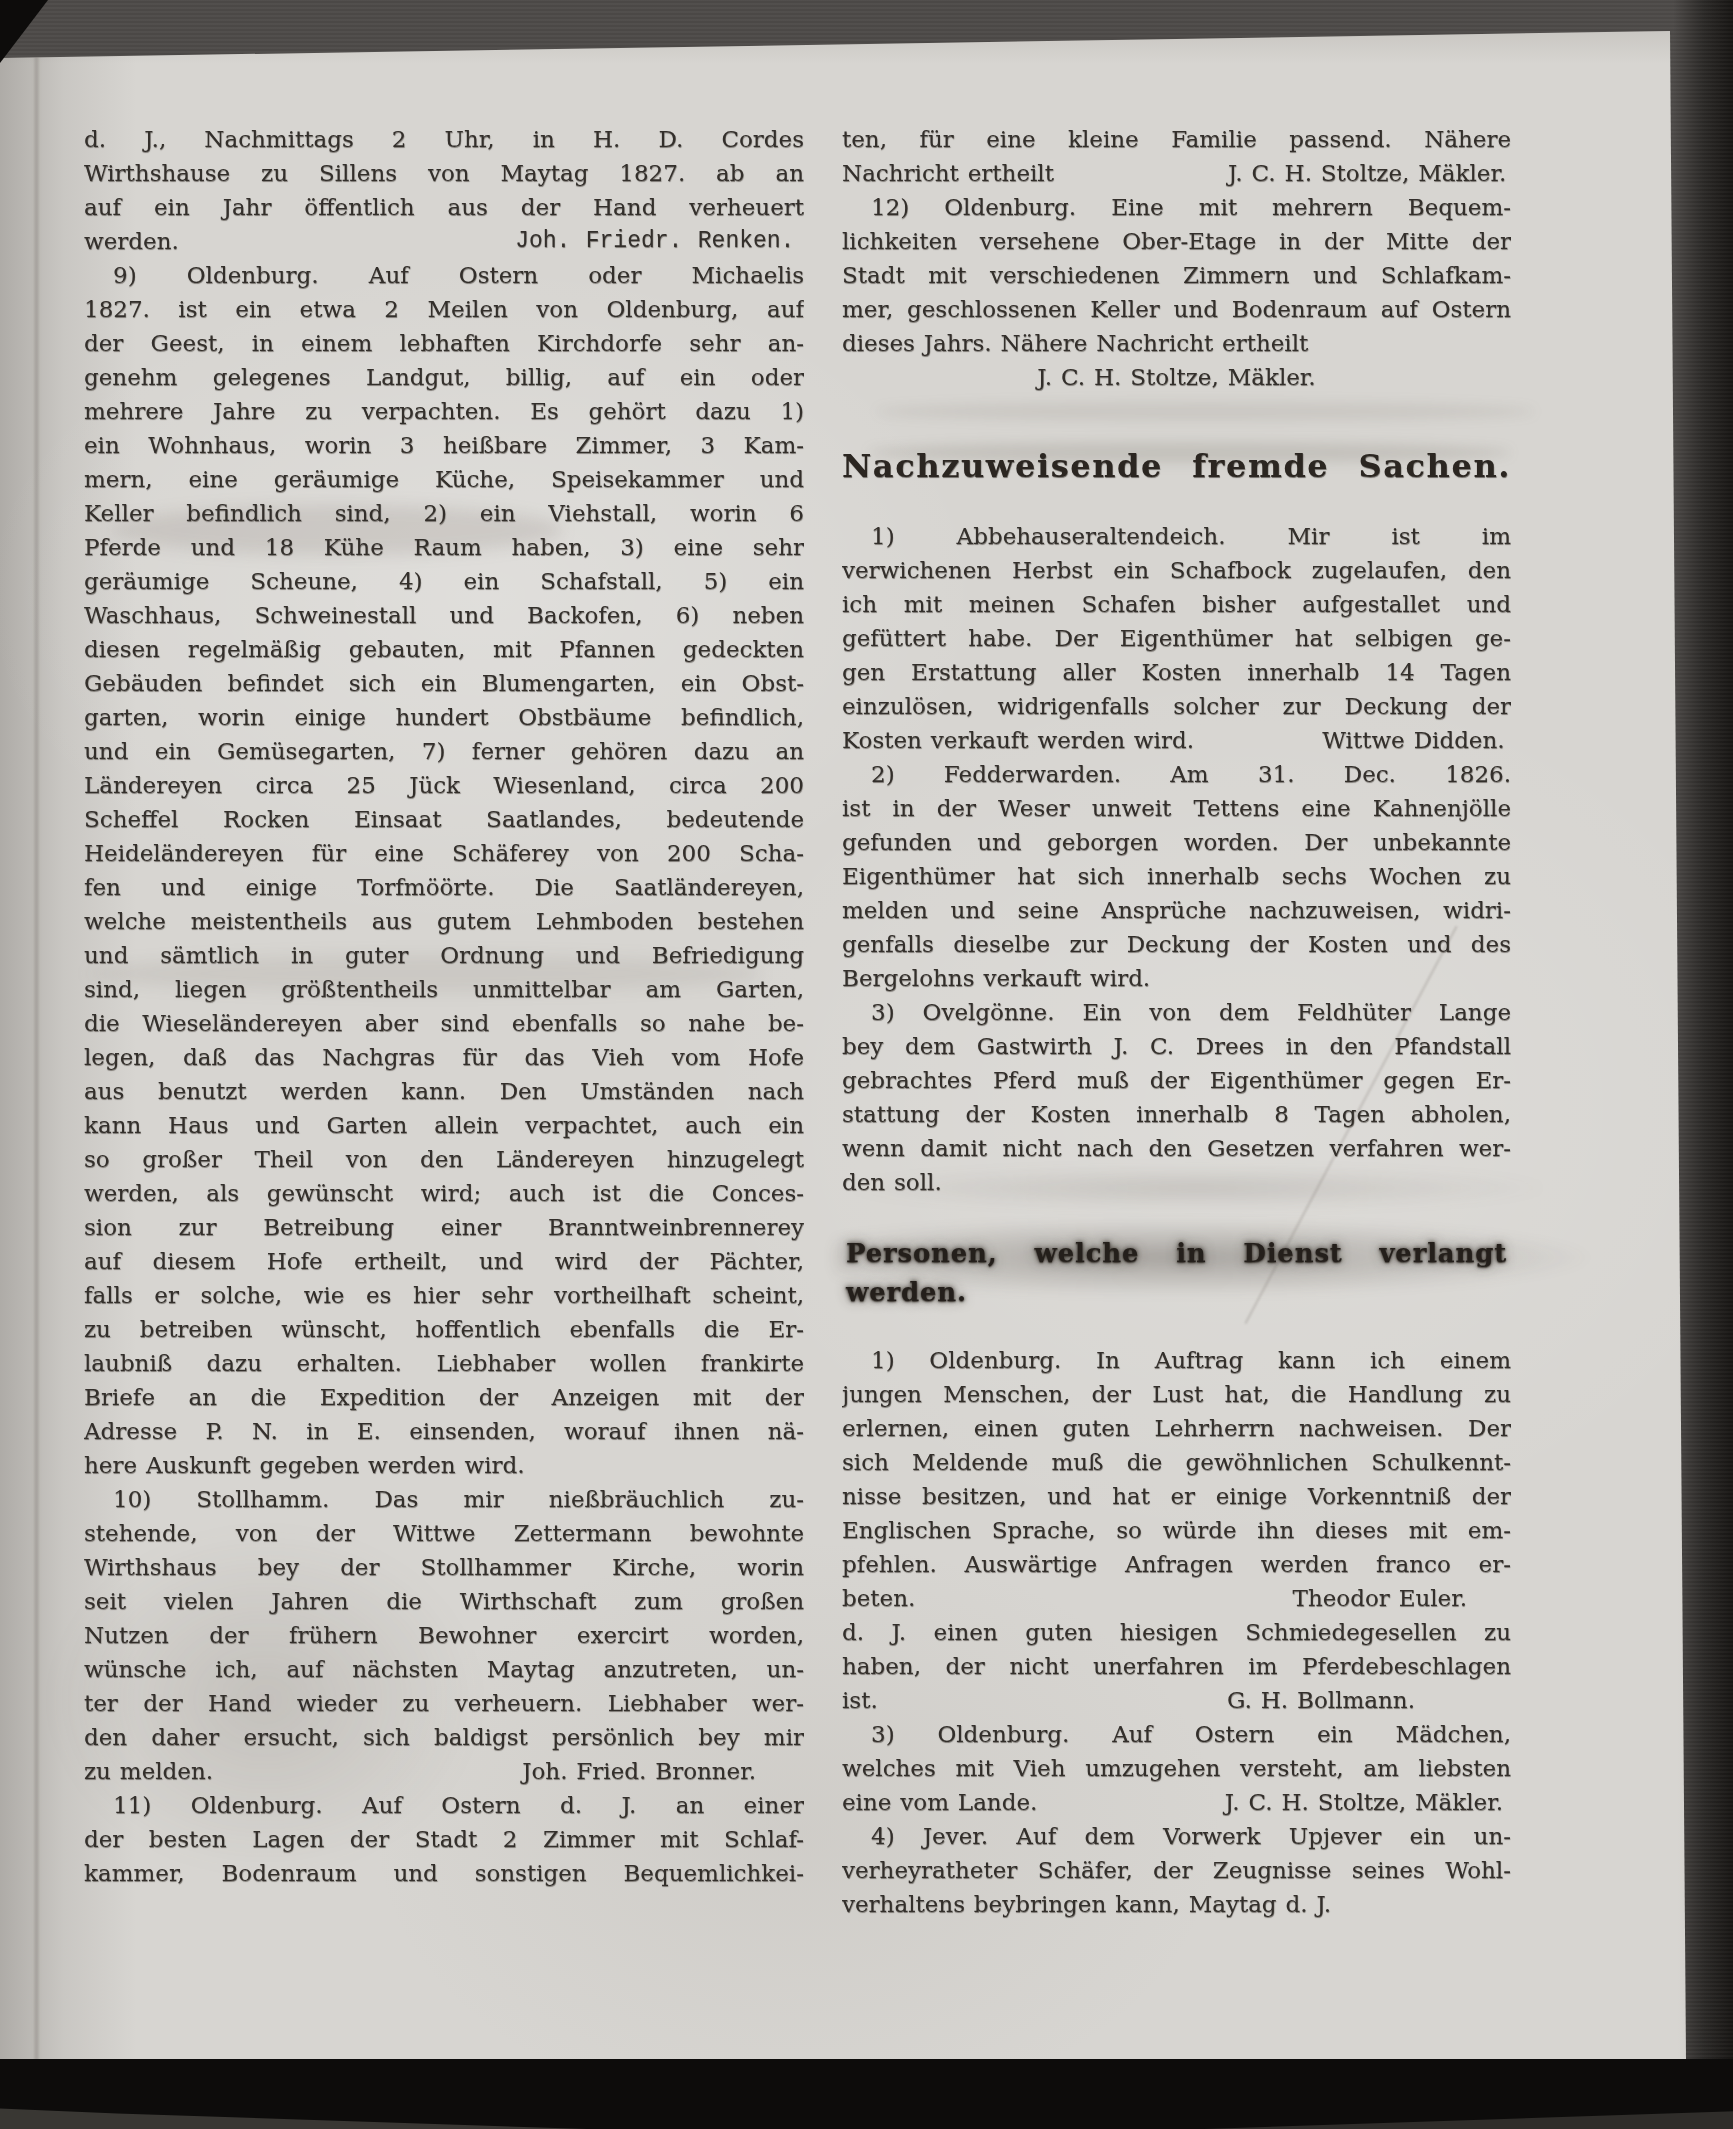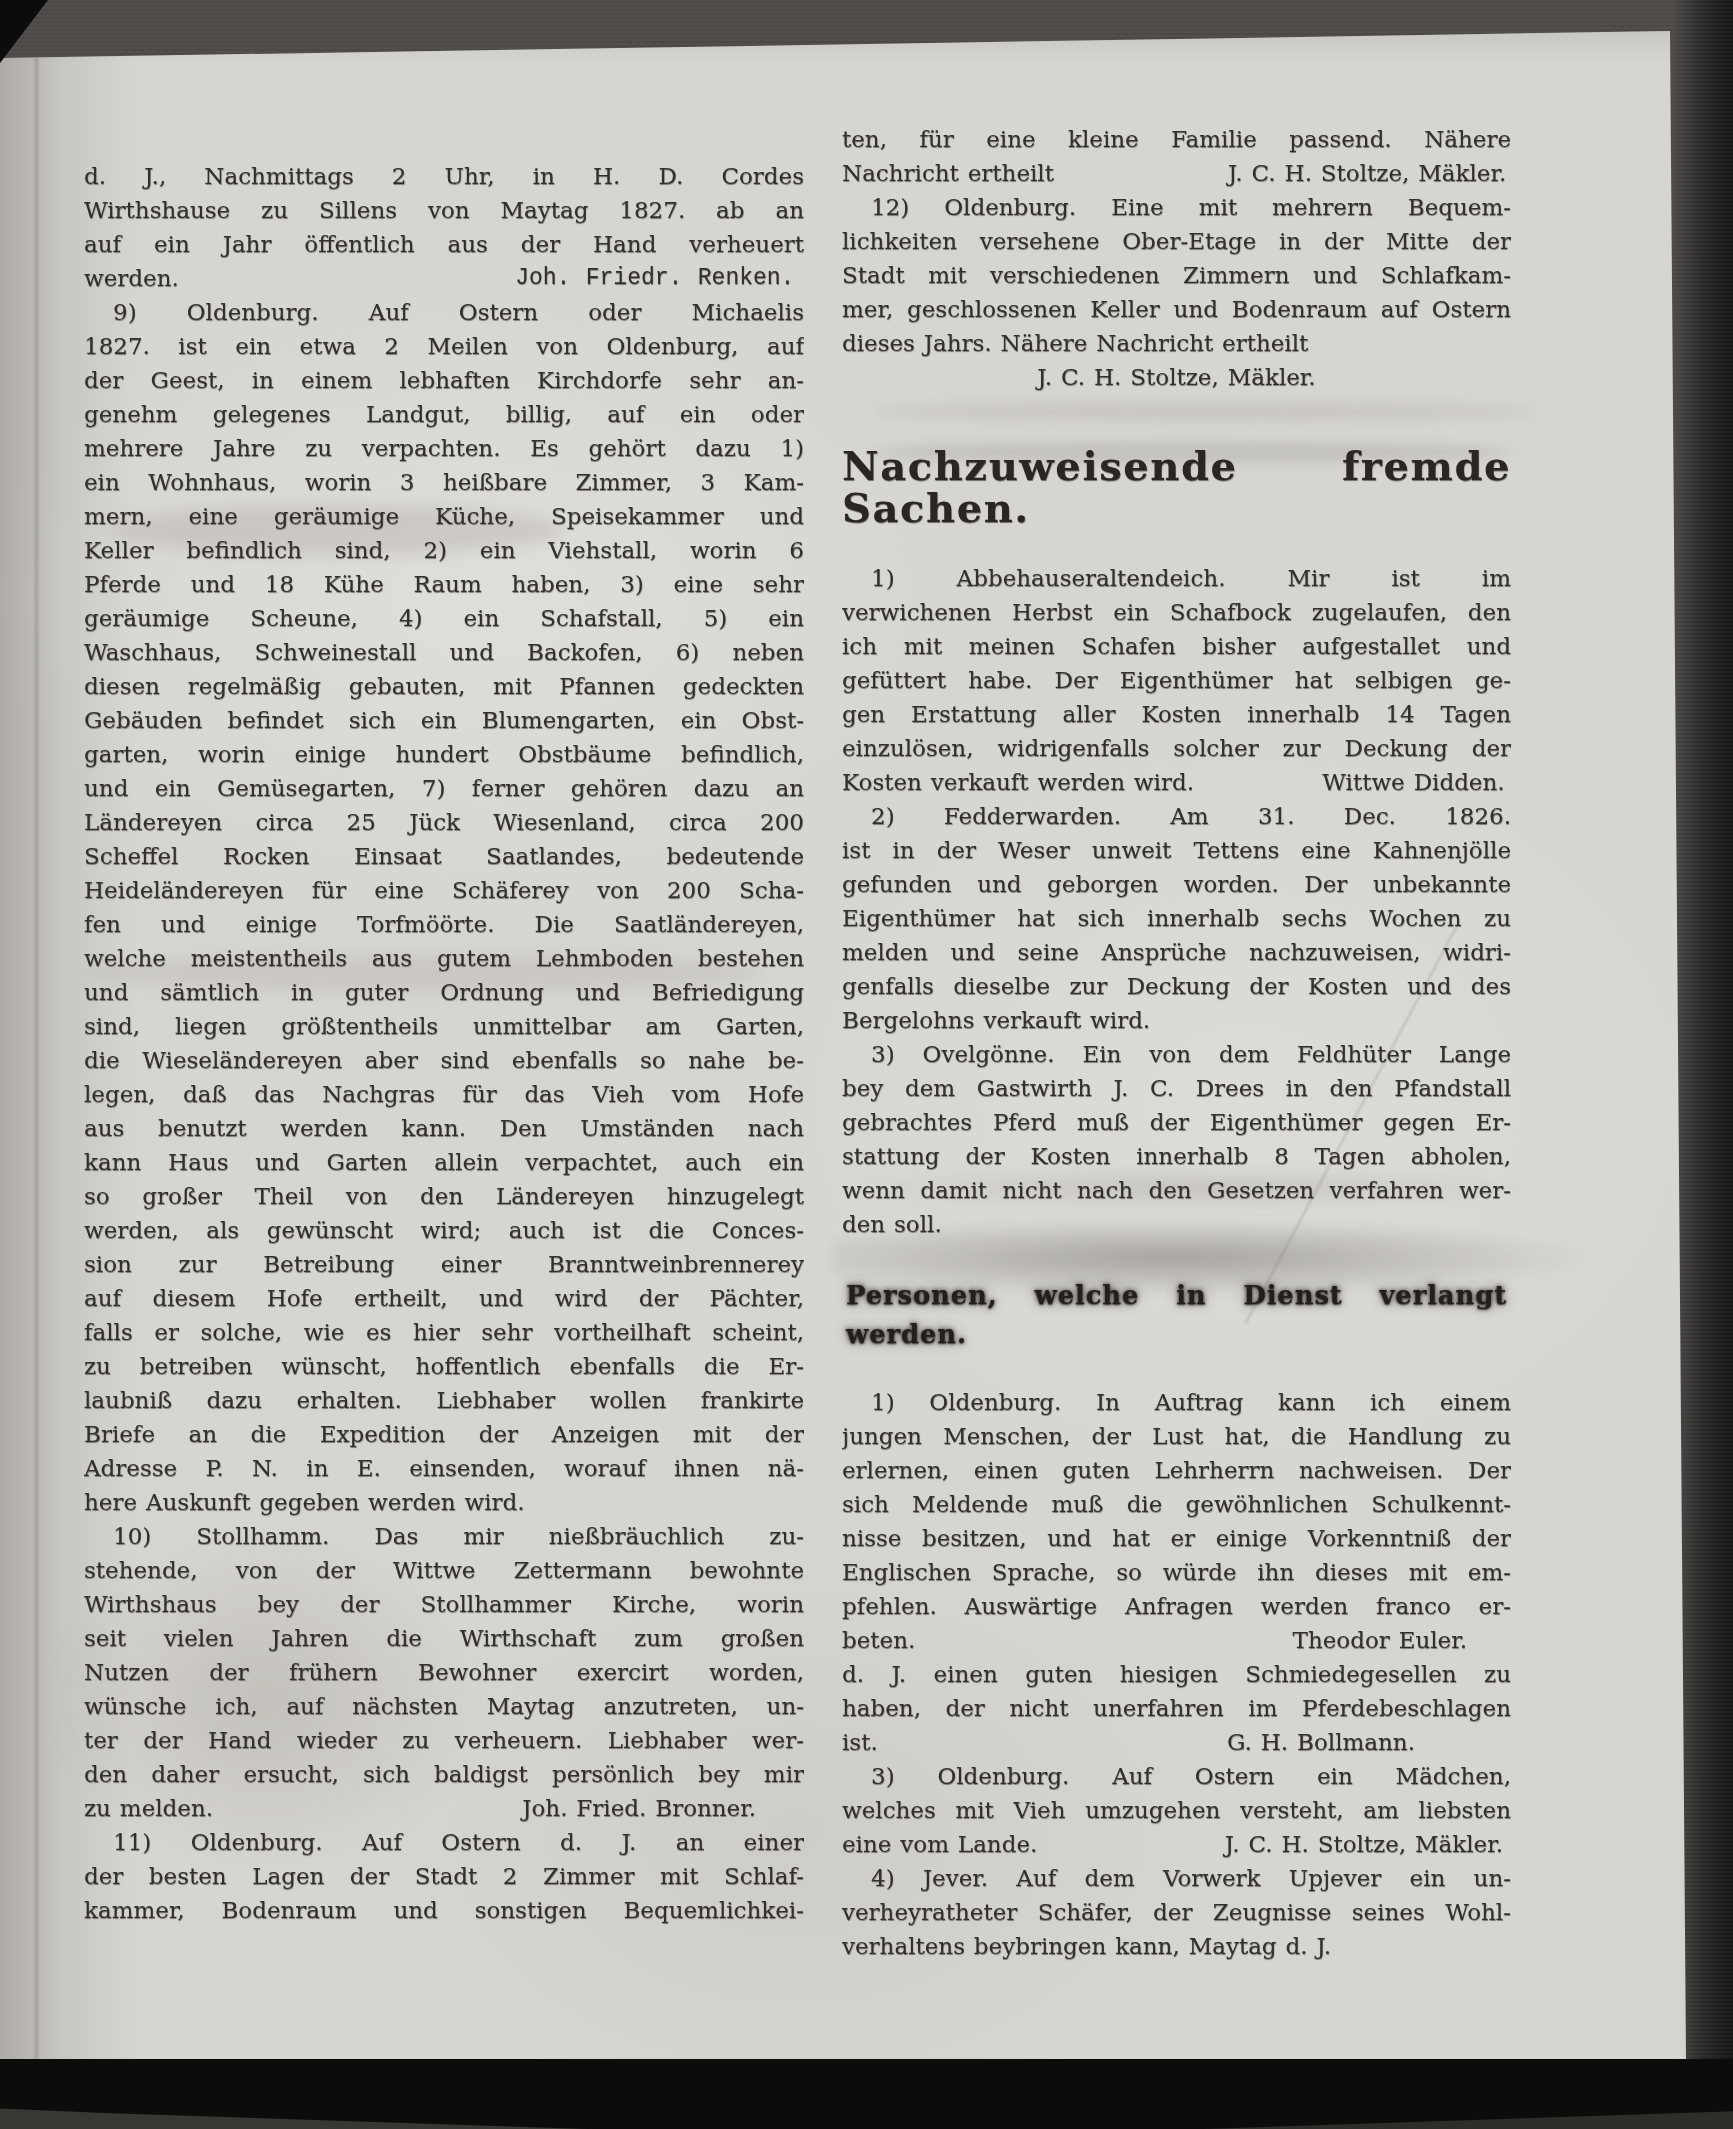--- a/index.html
+++ b/index.html
@@ -59,7 +59,7 @@
     font-size:23px;line-height:34px;color:var(--ink,#332f2b);
     text-shadow:0.4px 0.6px 0.8px rgba(51,45,40,0.55);
   }
-  #left-col{left:84px;top:122px;width:720px;margin-top:37px;}
+  #left-col{left:84px;top:122px;width:720px;}
   #right-col{left:842px;top:122px;width:669px;}
   .line{height:34px;overflow:hidden;text-align:justify;text-align-last:justify;word-spacing:1.6px;}
   .line.indent{text-indent:29px;}

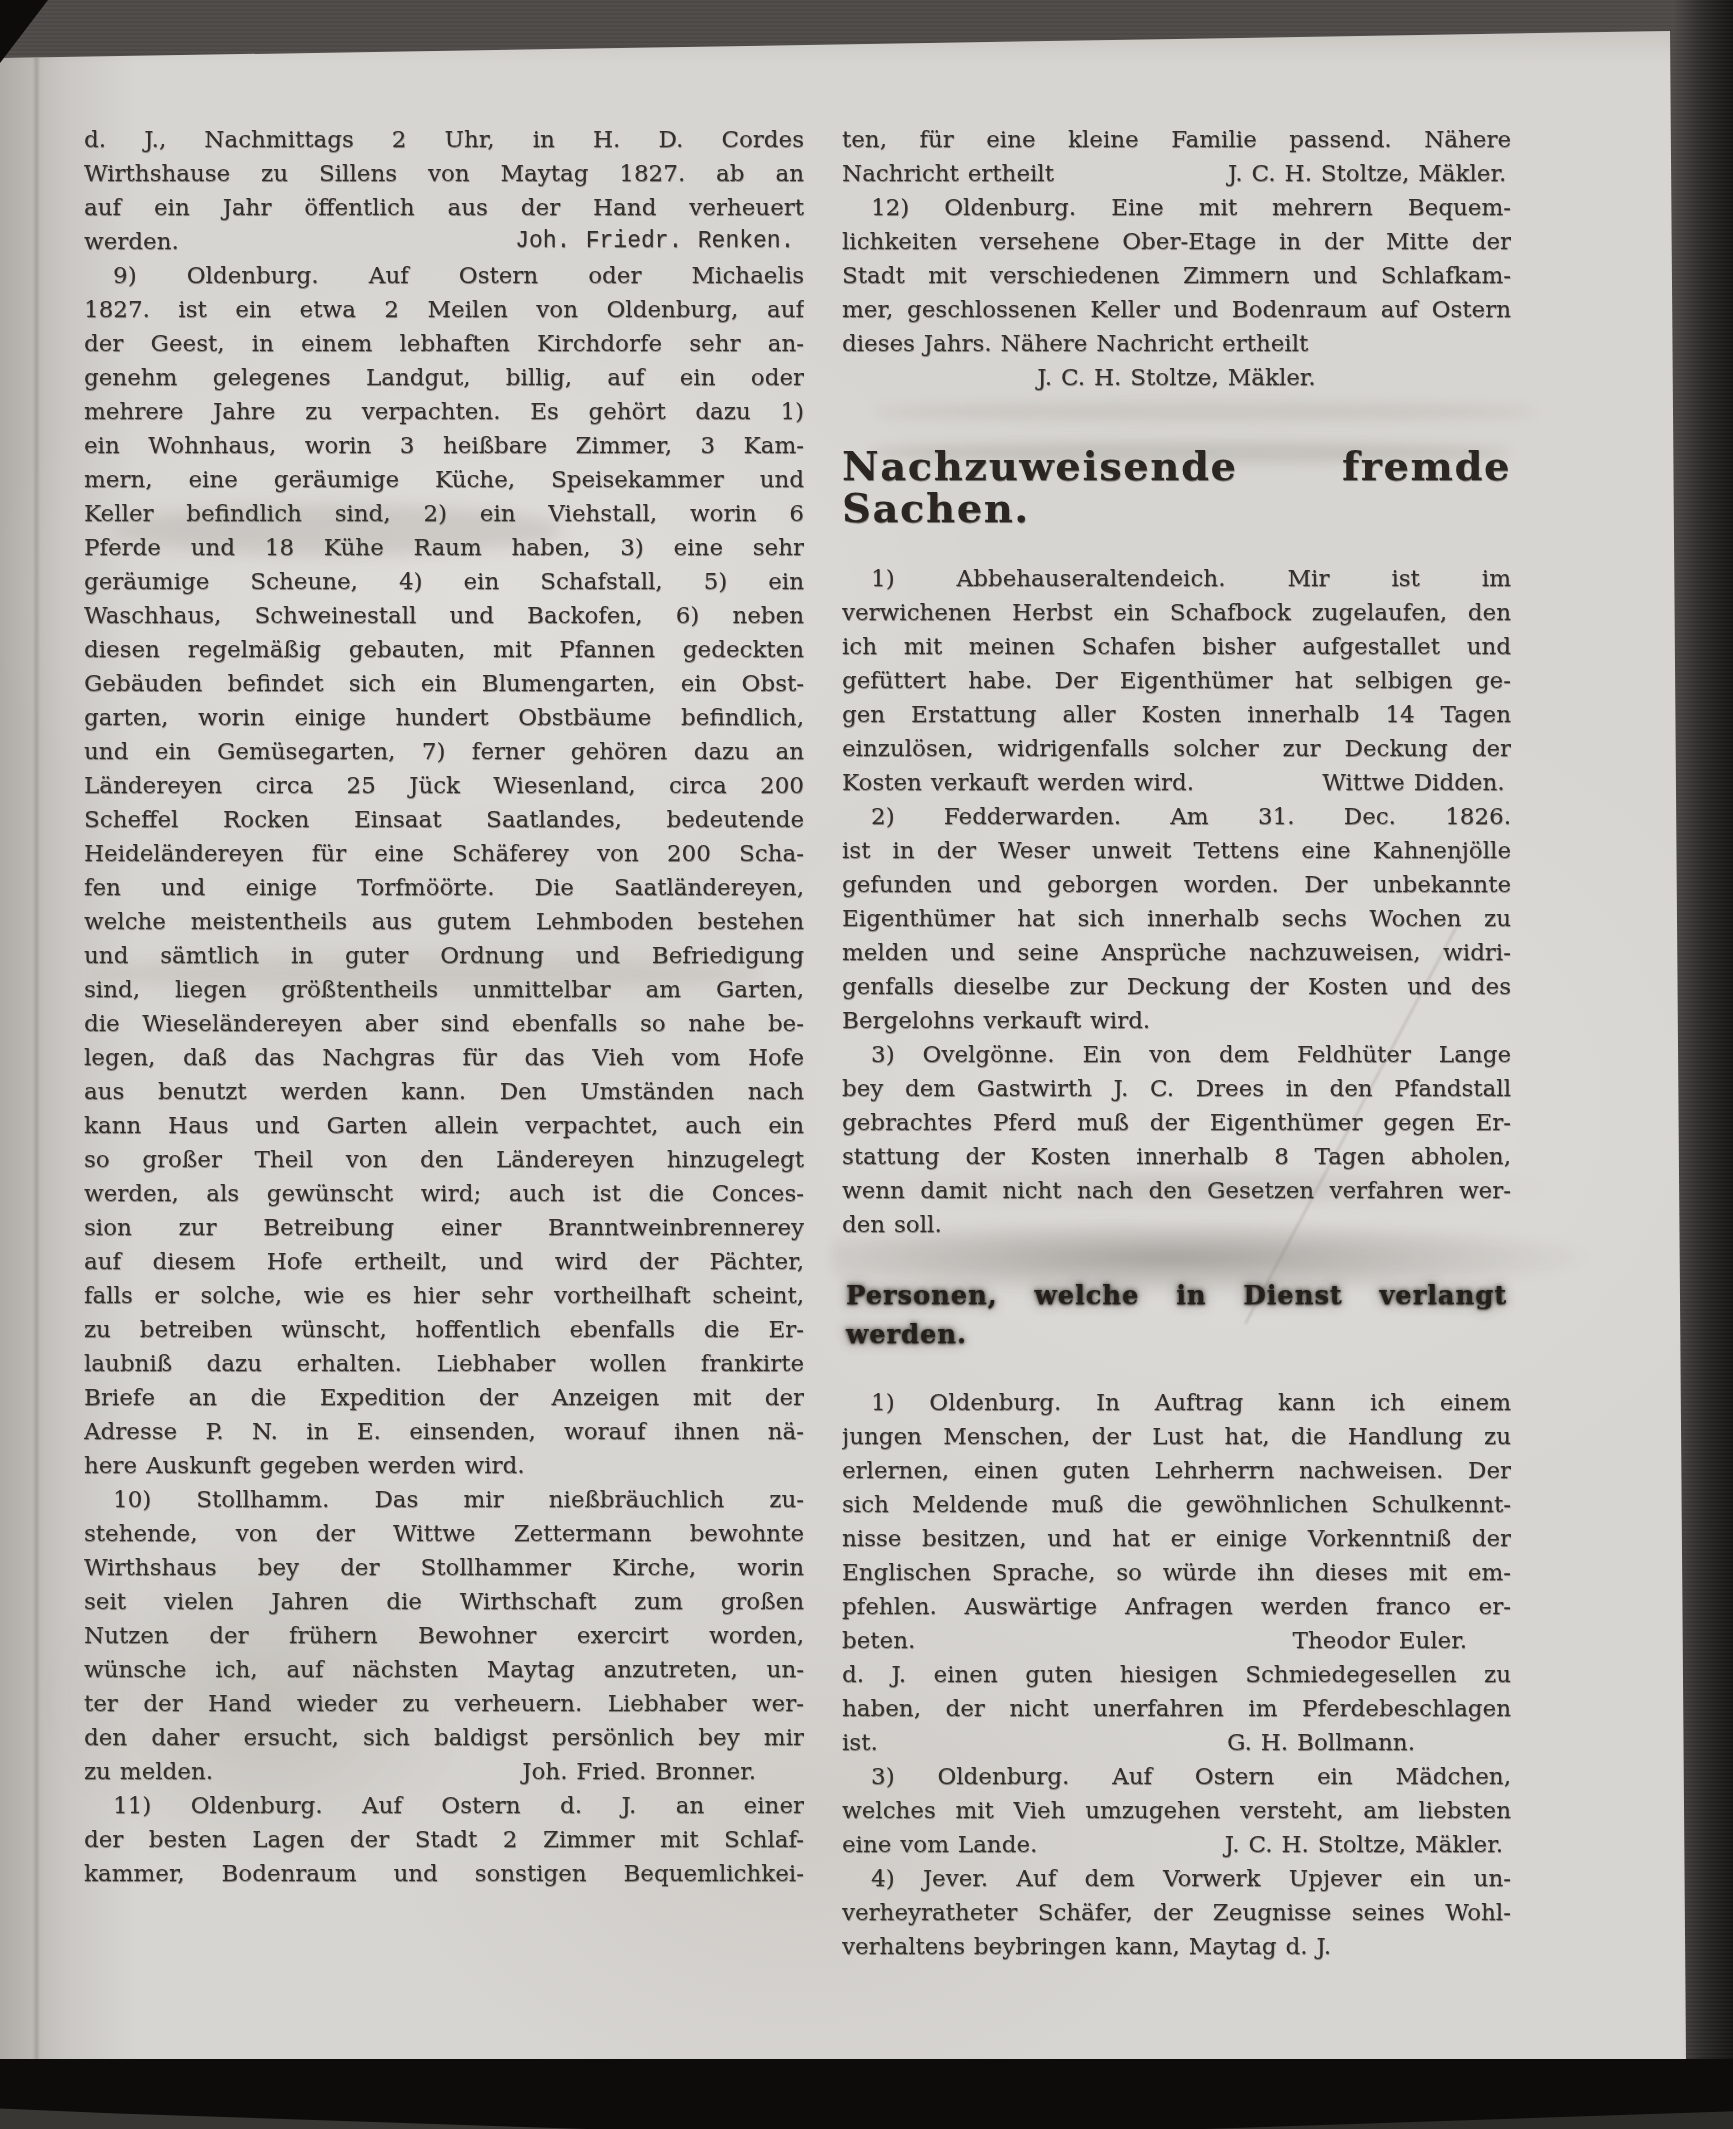--- a/index.html
+++ b/index.html
@@ -70,7 +70,7 @@
     font-weight:bold;color:var(--heading-ink,#2b2621);
     text-align:justify;text-align-last:justify;
   }
-  .heading.h1{font-size:40px;line-height:42px;margin:51px 0 32px;letter-spacing:1.6px;
+  .heading.h1{font-size:32px;line-height:42px;margin:51px 0 32px;letter-spacing:1.6px;
       text-shadow:0.5px 0.6px 0.8px rgba(43,38,33,0.6);}
   .heading.h2{font-size:26px;line-height:39px;margin:35px 4px 31px;letter-spacing:0.8px;}
   .heading.smudged{

